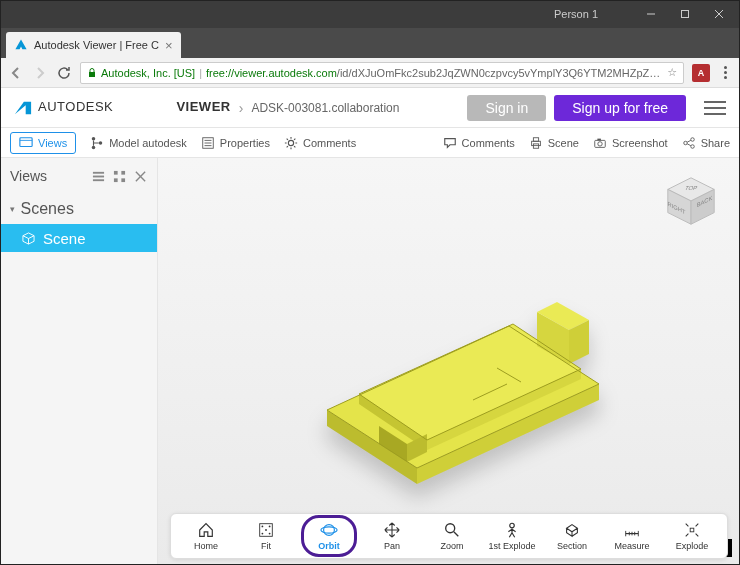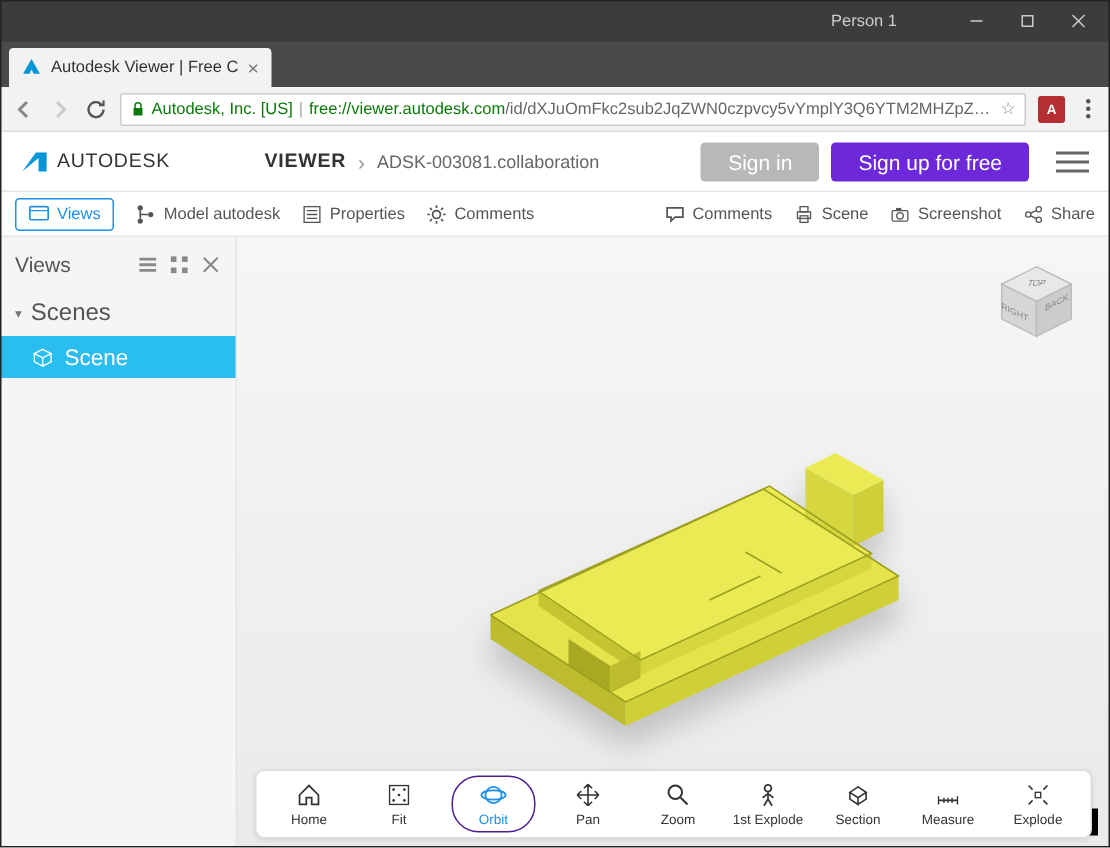--- a/index.html
+++ b/index.html
@@ -79,7 +79,7 @@
 .bottombar { position: absolute; bottom: 6px; left: 50%; transform: translateX(-50%); background: #fff; border: 1px solid #ddd; border-radius: 6px; height: 46px; display: flex; align-items: center; padding: 0 10px; gap: 10px; box-shadow: 0 1px 4px rgba(0,0,0,0.1); }
 .bb-item { display: flex; flex-direction: column; align-items: center; justify-content: center; width: 50px; font-size: 9px; color: #333; cursor: pointer; gap: 2px; }
 .bb-item svg { width: 18px; height: 18px; }
-.bb-item.active { color: #1e90e8; border: 1px solid #4c1d95; border-radius: 18px; padding: 3px 6px; width: 56px; }
+.bb-item.active { color: #1e90e8; border: 3px solid #4c1d95; border-radius: 18px; padding: 3px 6px; width: 56px; font-weight: bold; }
 
 .frame { position: absolute; inset: 0; border: 1px solid #222; pointer-events: none; }
 </style>

